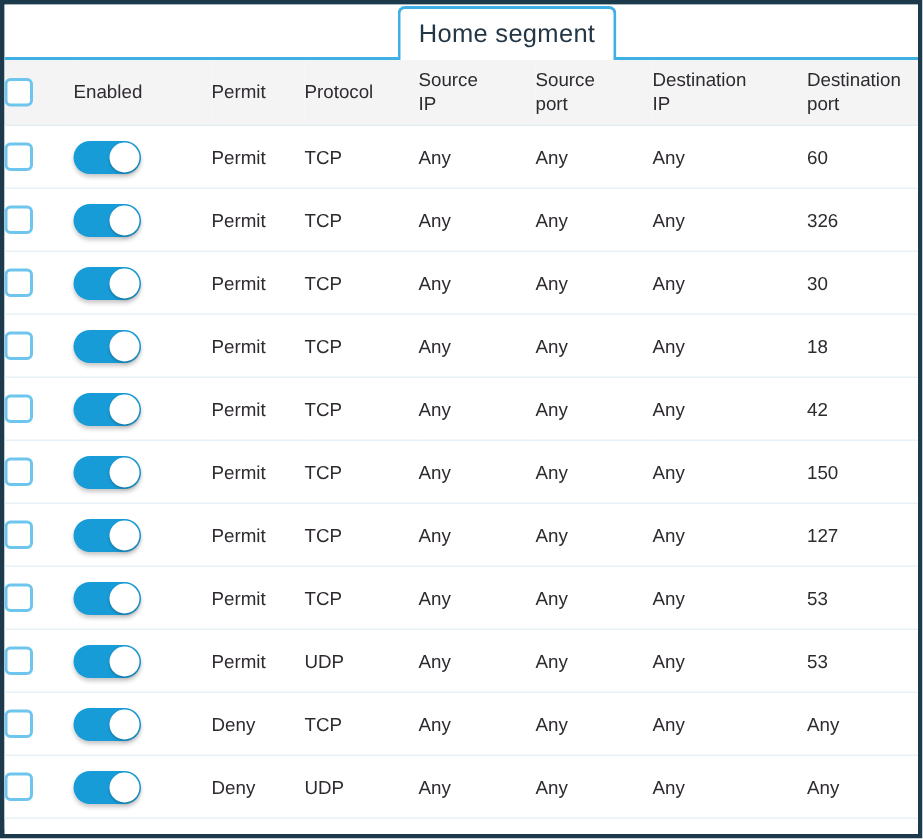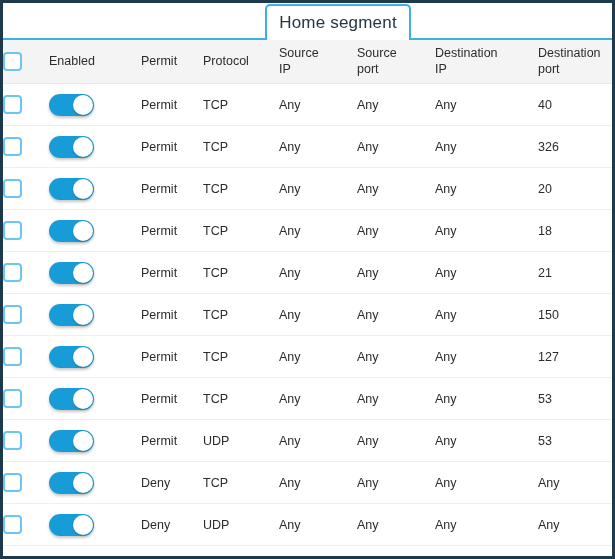--- a/index.html
+++ b/index.html
@@ -209,7 +209,7 @@
             <td class="pad-cell">Any</td>
             <td class="pad-cell">Any</td>
             <td class="pad-cell">Any</td>
-            <td class="pad-cell">40</td>
+            <td class="pad-cell">60</td>
           </tr>
           <tr>
             <td class="pad-check"><span class="cbox"></span></td>

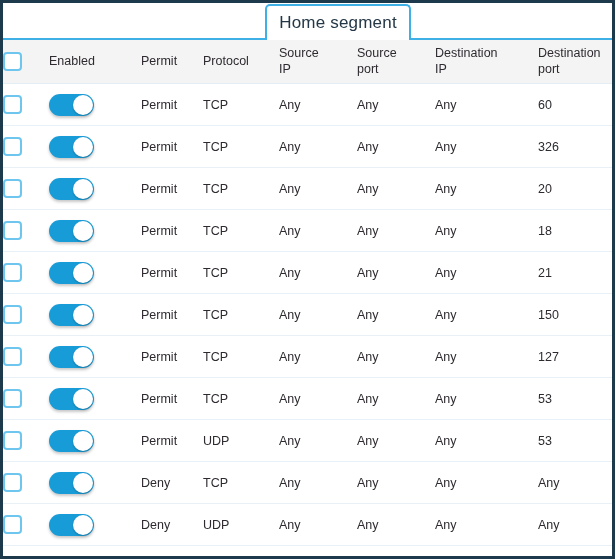--- a/index.html
+++ b/index.html
@@ -229,7 +229,7 @@
             <td class="pad-cell">Any</td>
             <td class="pad-cell">Any</td>
             <td class="pad-cell">Any</td>
-            <td class="pad-cell">20</td>
+            <td class="pad-cell">30</td>
           </tr>
           <tr>
             <td class="pad-check"><span class="cbox"></span></td>

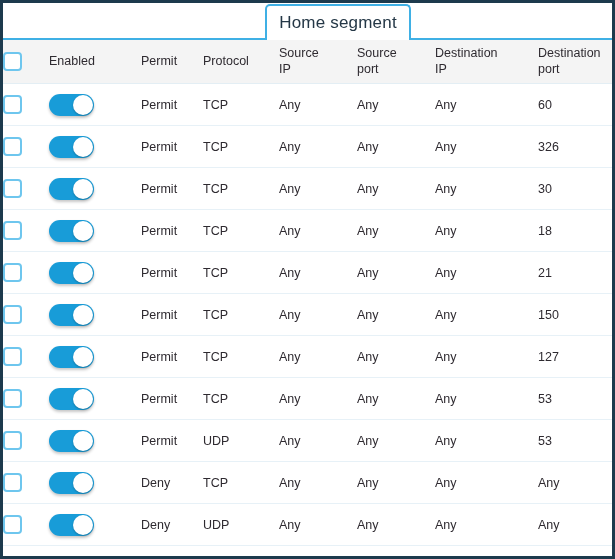--- a/index.html
+++ b/index.html
@@ -249,7 +249,7 @@
             <td class="pad-cell">Any</td>
             <td class="pad-cell">Any</td>
             <td class="pad-cell">Any</td>
-            <td class="pad-cell">21</td>
+            <td class="pad-cell">42</td>
           </tr>
           <tr>
             <td class="pad-check"><span class="cbox"></span></td>

